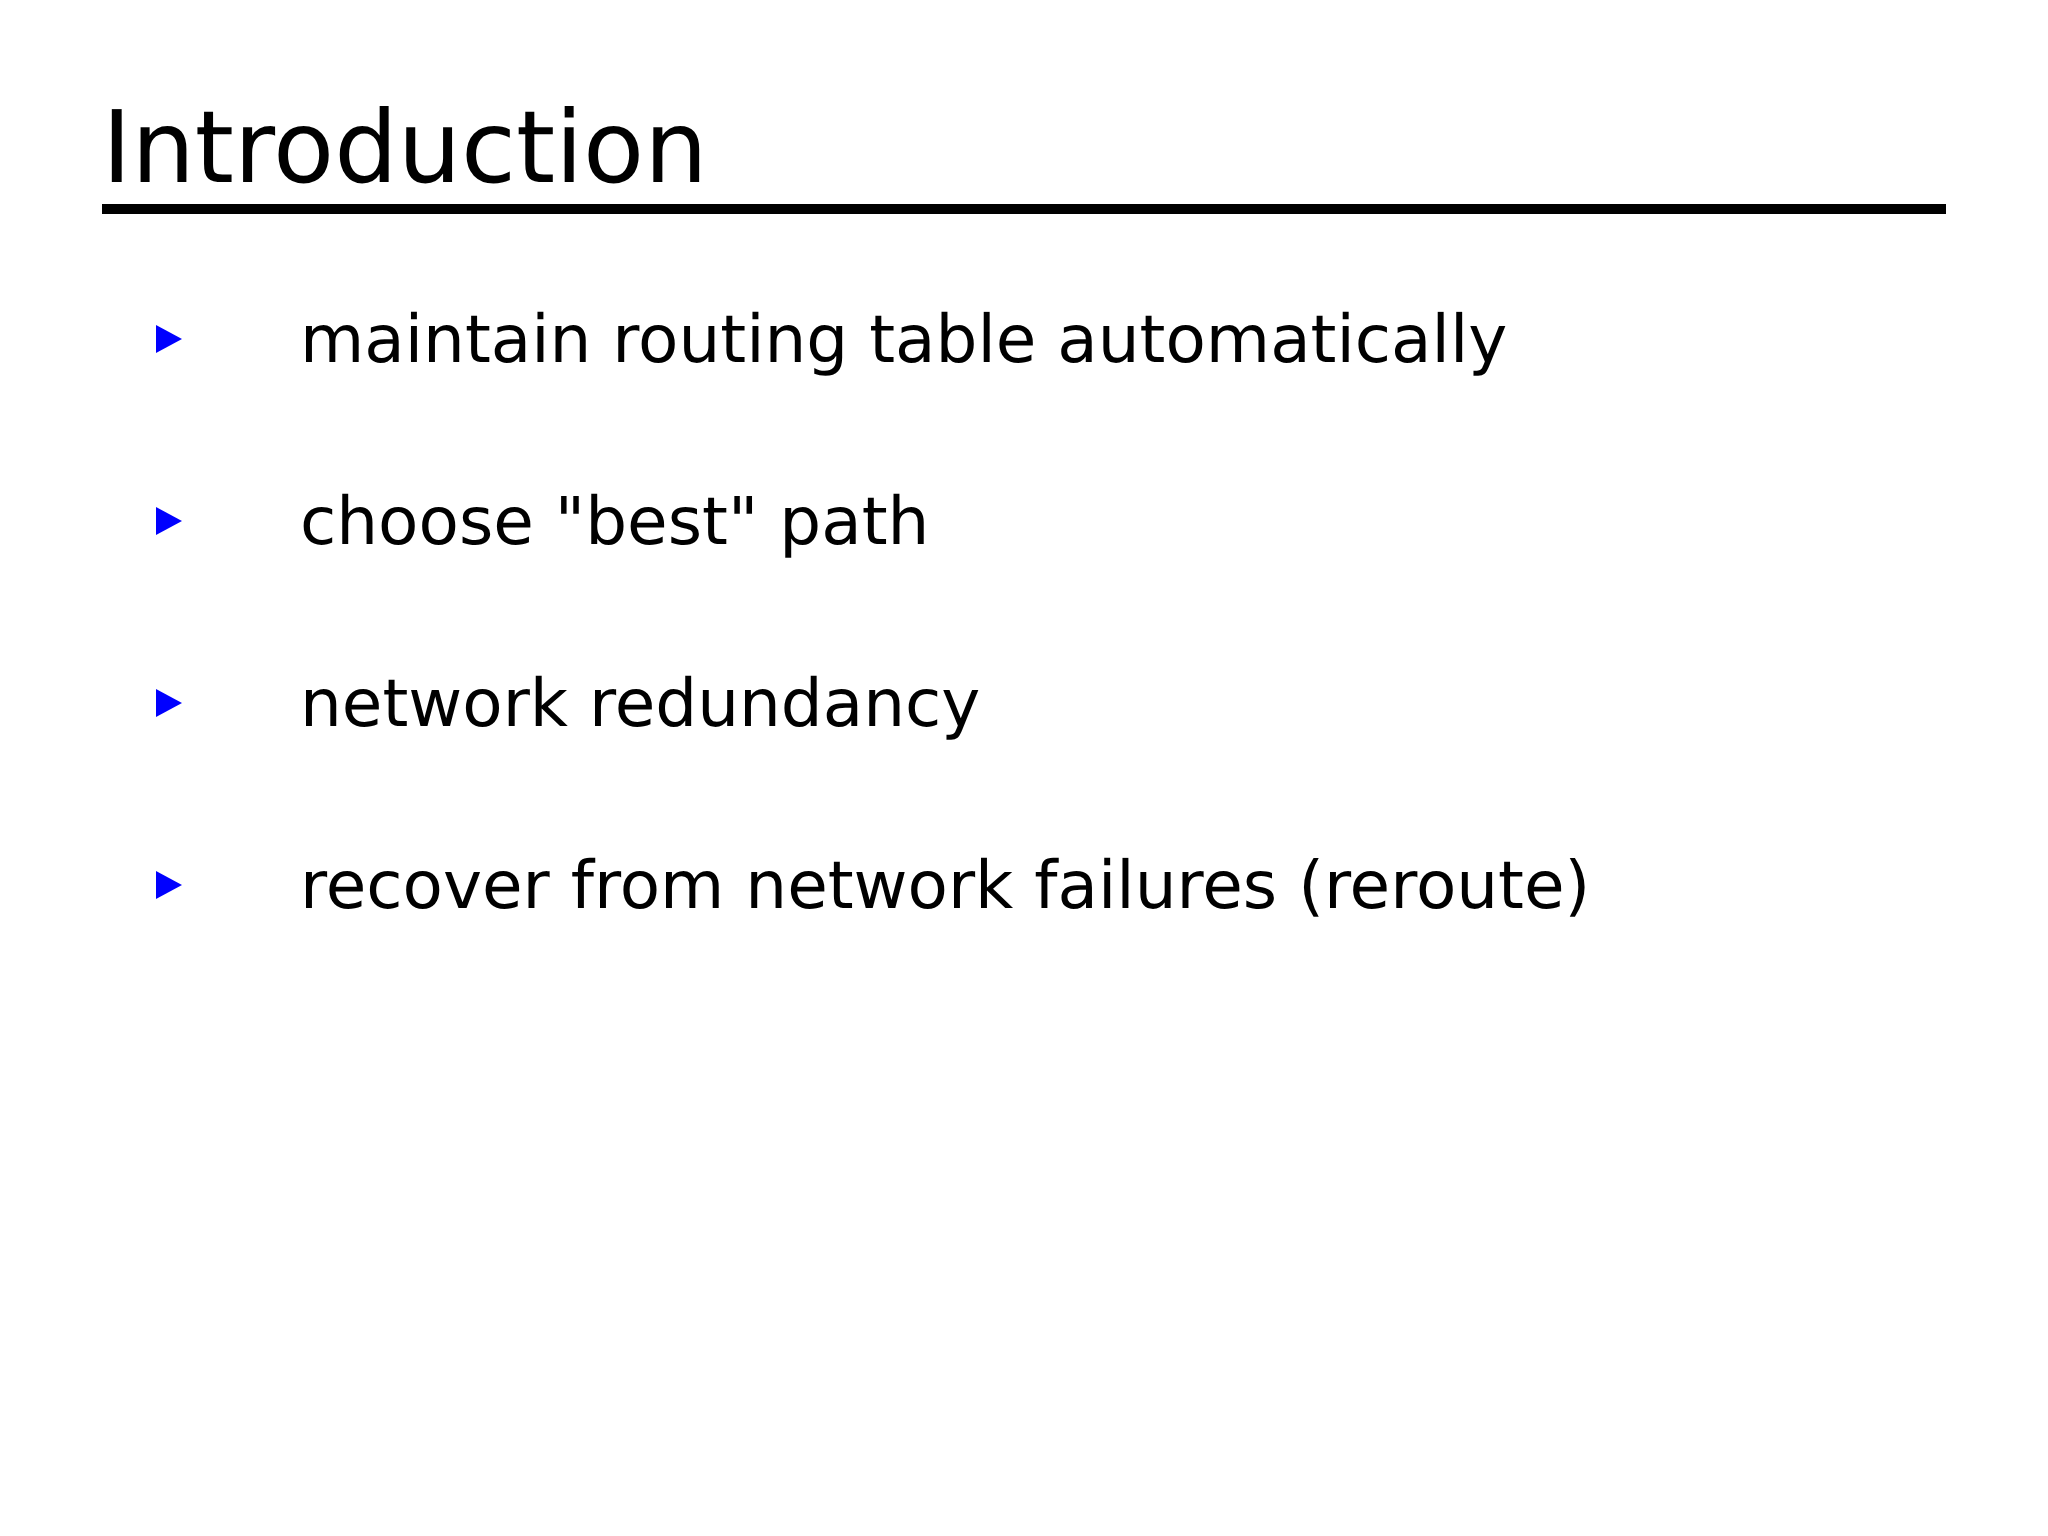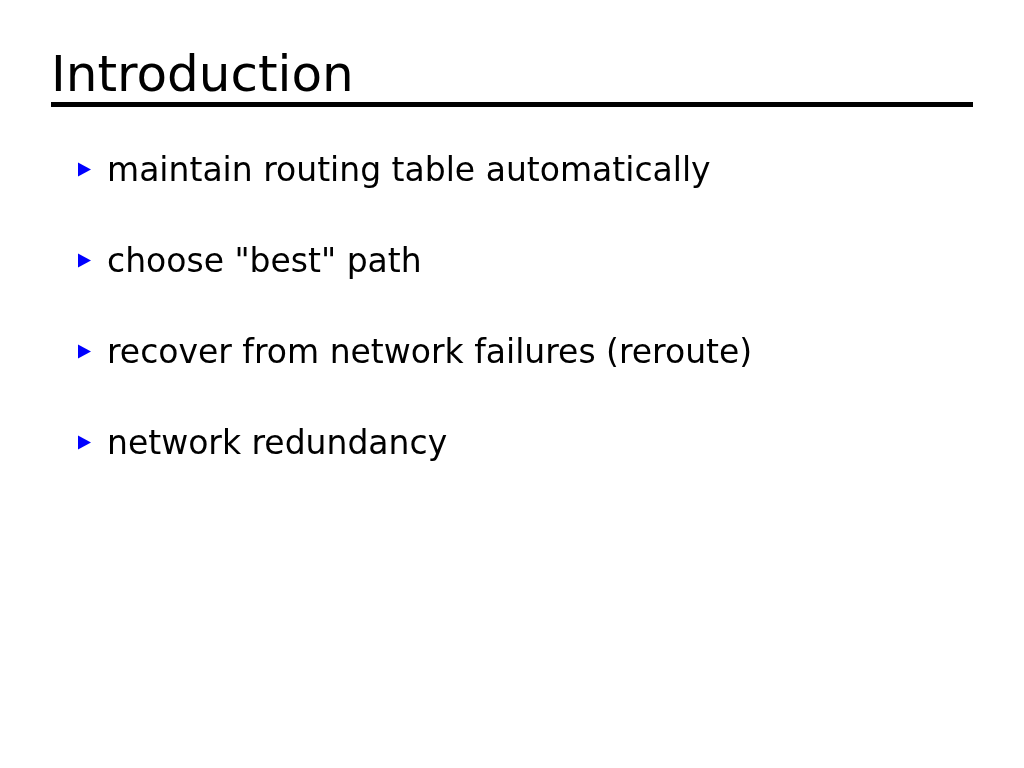--- a/index.html
+++ b/index.html
@@ -67,6 +67,7 @@
     display: flex;
     align-items: flex-start;
     height: 91px;
+    gap: 43px;
   }
 
   .bullet-marker {

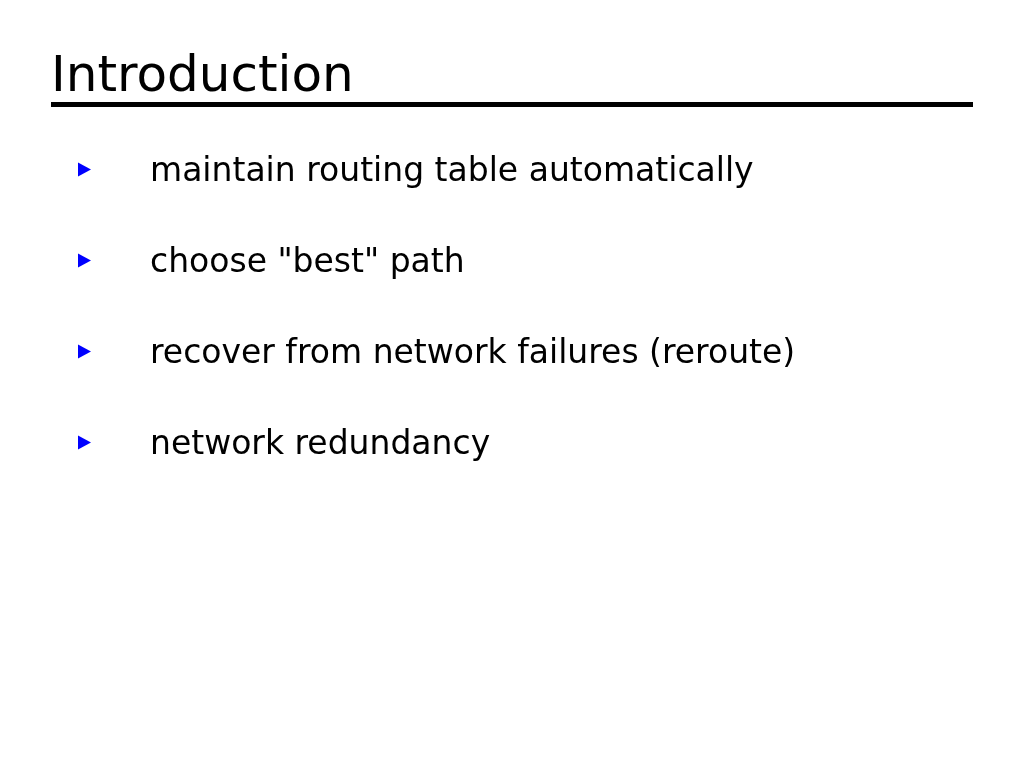--- a/index.html
+++ b/index.html
@@ -128,7 +128,7 @@
           <polygon points="1,0.5 14,7.5 1,14.5" fill="#0000ff"></polygon>
         </svg>
       </span>
-      <span class="bullet-text">recover from network failures (reroute)</span>
+      <span class="bullet-text">network redundancy</span>
     </li>
 
     <li class="bullet-item">
@@ -137,7 +137,7 @@
           <polygon points="1,0.5 14,7.5 1,14.5" fill="#0000ff"></polygon>
         </svg>
       </span>
-      <span class="bullet-text">network redundancy</span>
+      <span class="bullet-text">recover from network failures (reroute)</span>
     </li>
 
   </ul>

